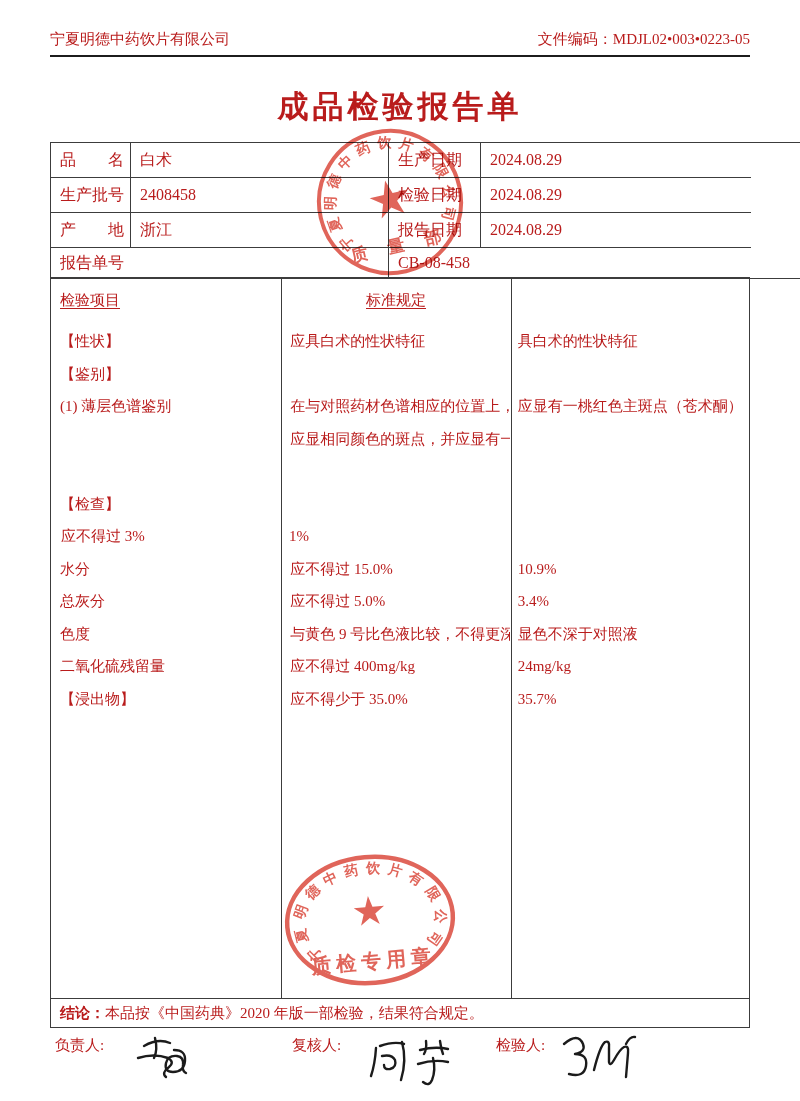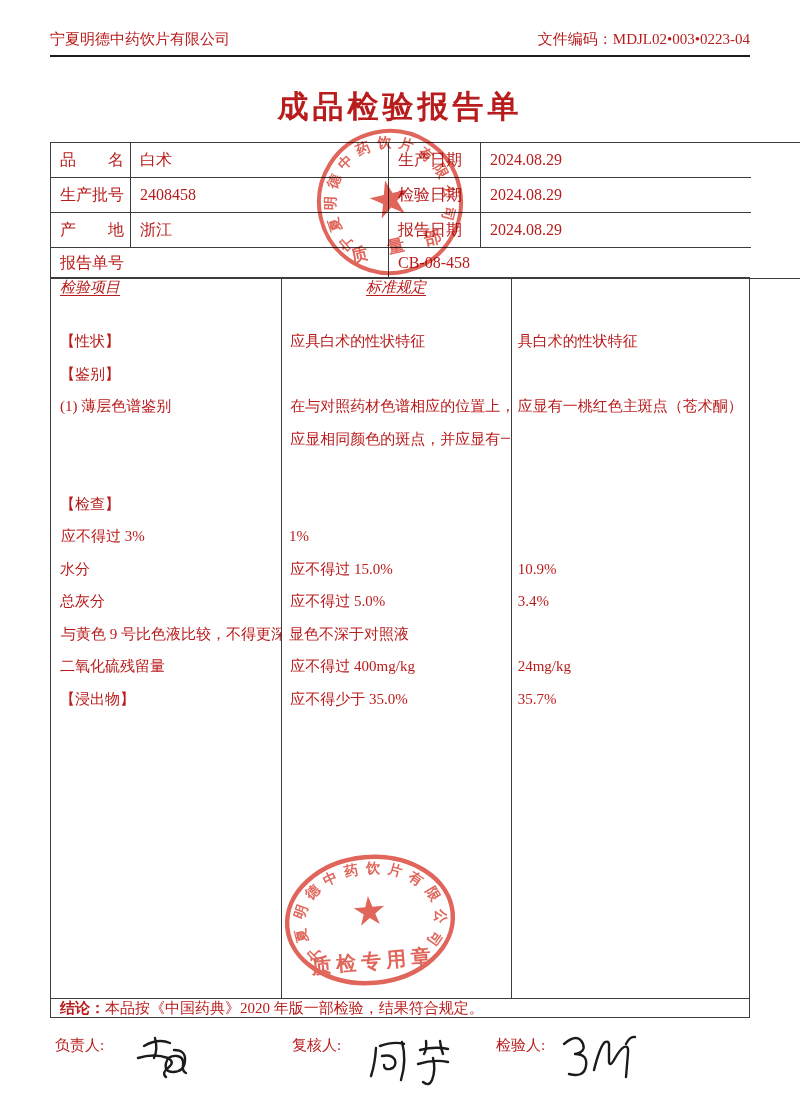--- a/index.html
+++ b/index.html
@@ -83,7 +83,7 @@
 
   <div class="doc-header">
     <span>宁夏明德中药饮片有限公司</span>
-    <span>文件编码：MDJL02•003•0223-04</span>
+    <span>文件编码：MDJL02•003•0223-05</span>
   </div>
   <div class="header-rule"></div>
 

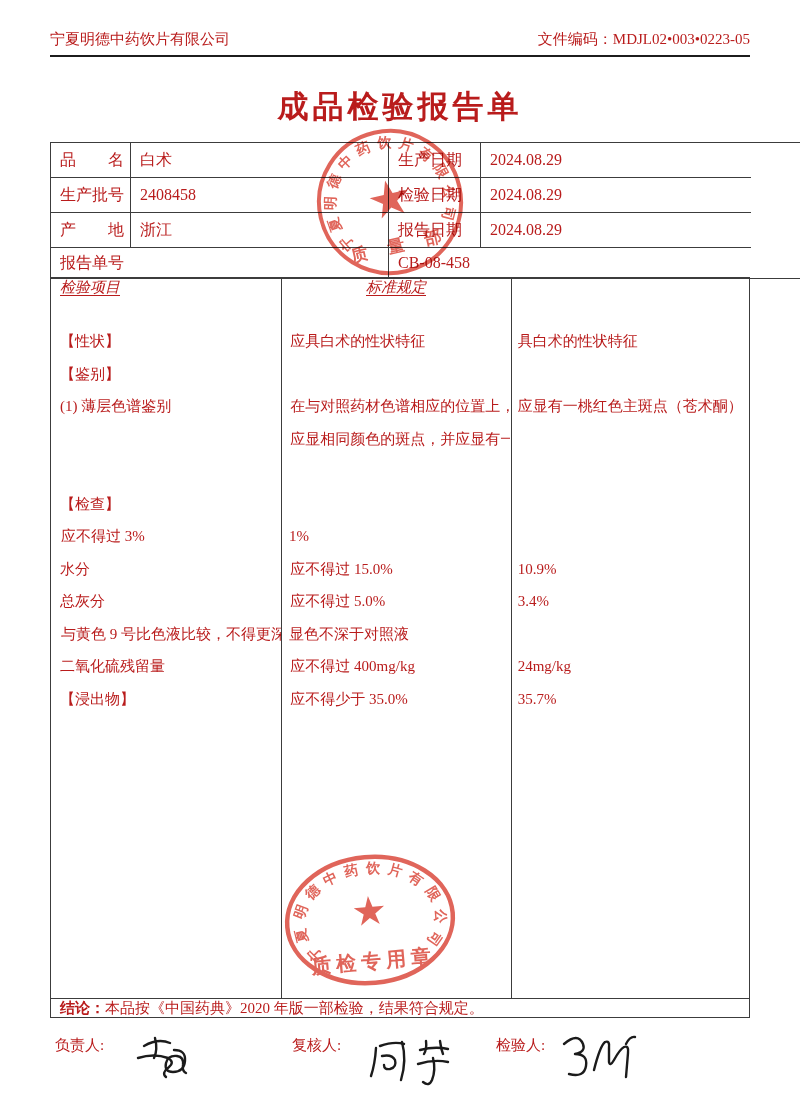--- a/index.html
+++ b/index.html
@@ -46,7 +46,7 @@
   .col-divider { position:absolute; top:0; bottom:0; border-left:1px solid #3c3c3c; }
   .col-divider.d1 { left:230px; }
   .col-divider.d2 { left:460px; }
-  .mt-header { display:flex; height:47px;font-style:italic; }
+  .mt-header { display:flex; padding-top:13px; height:47px; }
   .mt-header .h1 { width:230px; padding-left:9px; }
   .mt-header .h2 { width:230px; text-align:center; }
   .mt-header .h3 { width:240px; text-align:center; }

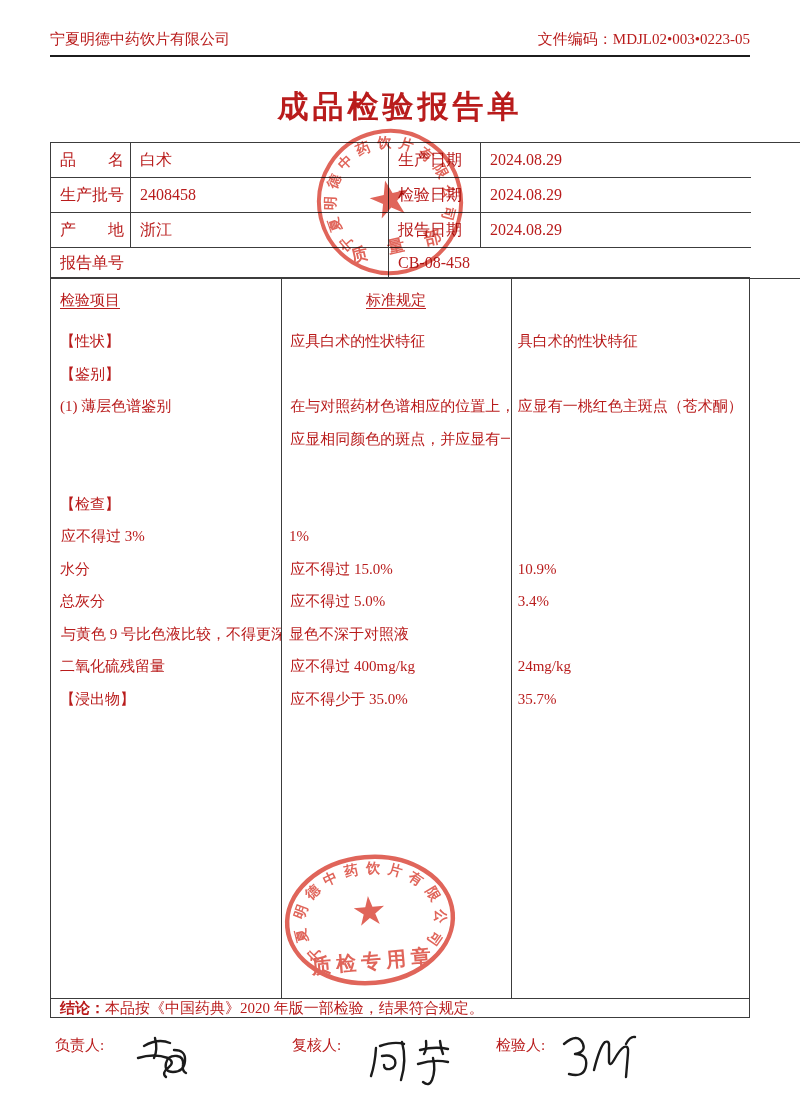--- a/index.html
+++ b/index.html
@@ -162,6 +162,7 @@
       <div class="c3">3.4%</div>
     </div>
     <div class="mt-row">
+      <div class="c1">色度</div>
       <div class="c2">与黄色 9 号比色液比较，不得更深。</div>
       <div class="c3">显色不深于对照液</div>
     </div>

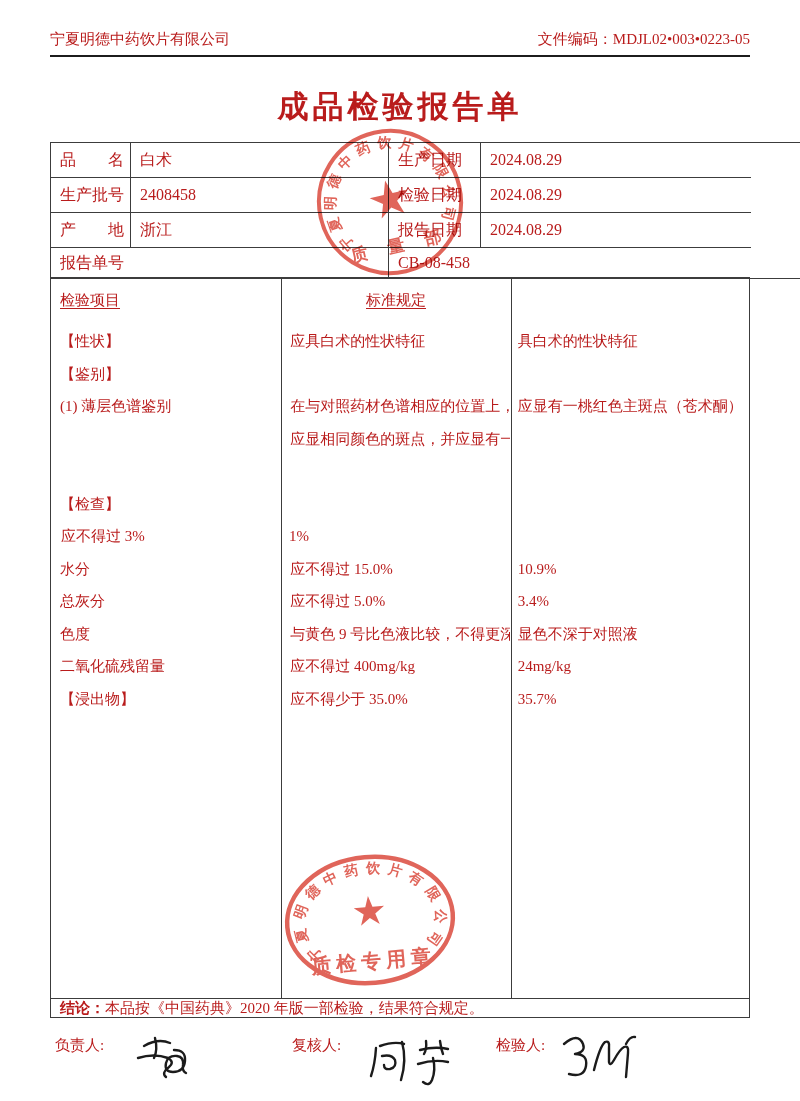--- a/index.html
+++ b/index.html
@@ -57,7 +57,7 @@
   .mt-row .c3 { width:240px; padding-left:8px; white-space:nowrap; overflow:hidden; }
   
   .conclusion-row {
-    position:absolute; left:50px; top:998px; width:700px; height:20px;
+    position:absolute; left:50px; top:998px; width:700px; height:30px;
     border:1px solid #3c3c3c; display:flex; align-items:center;
     padding-left:9px; font-size:15px;
   }

